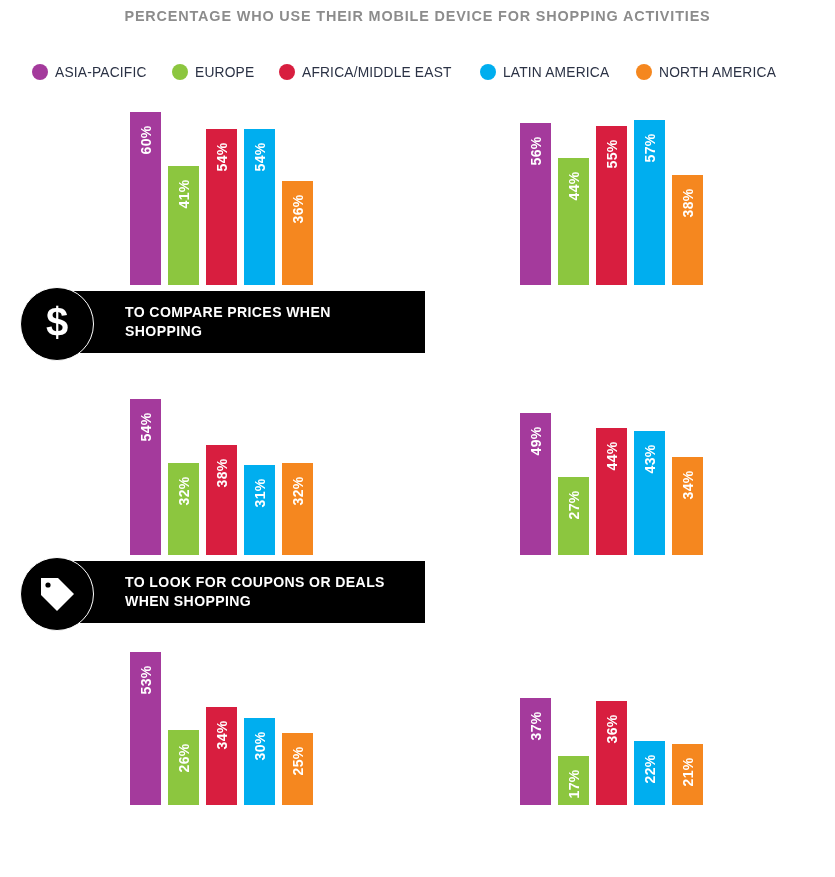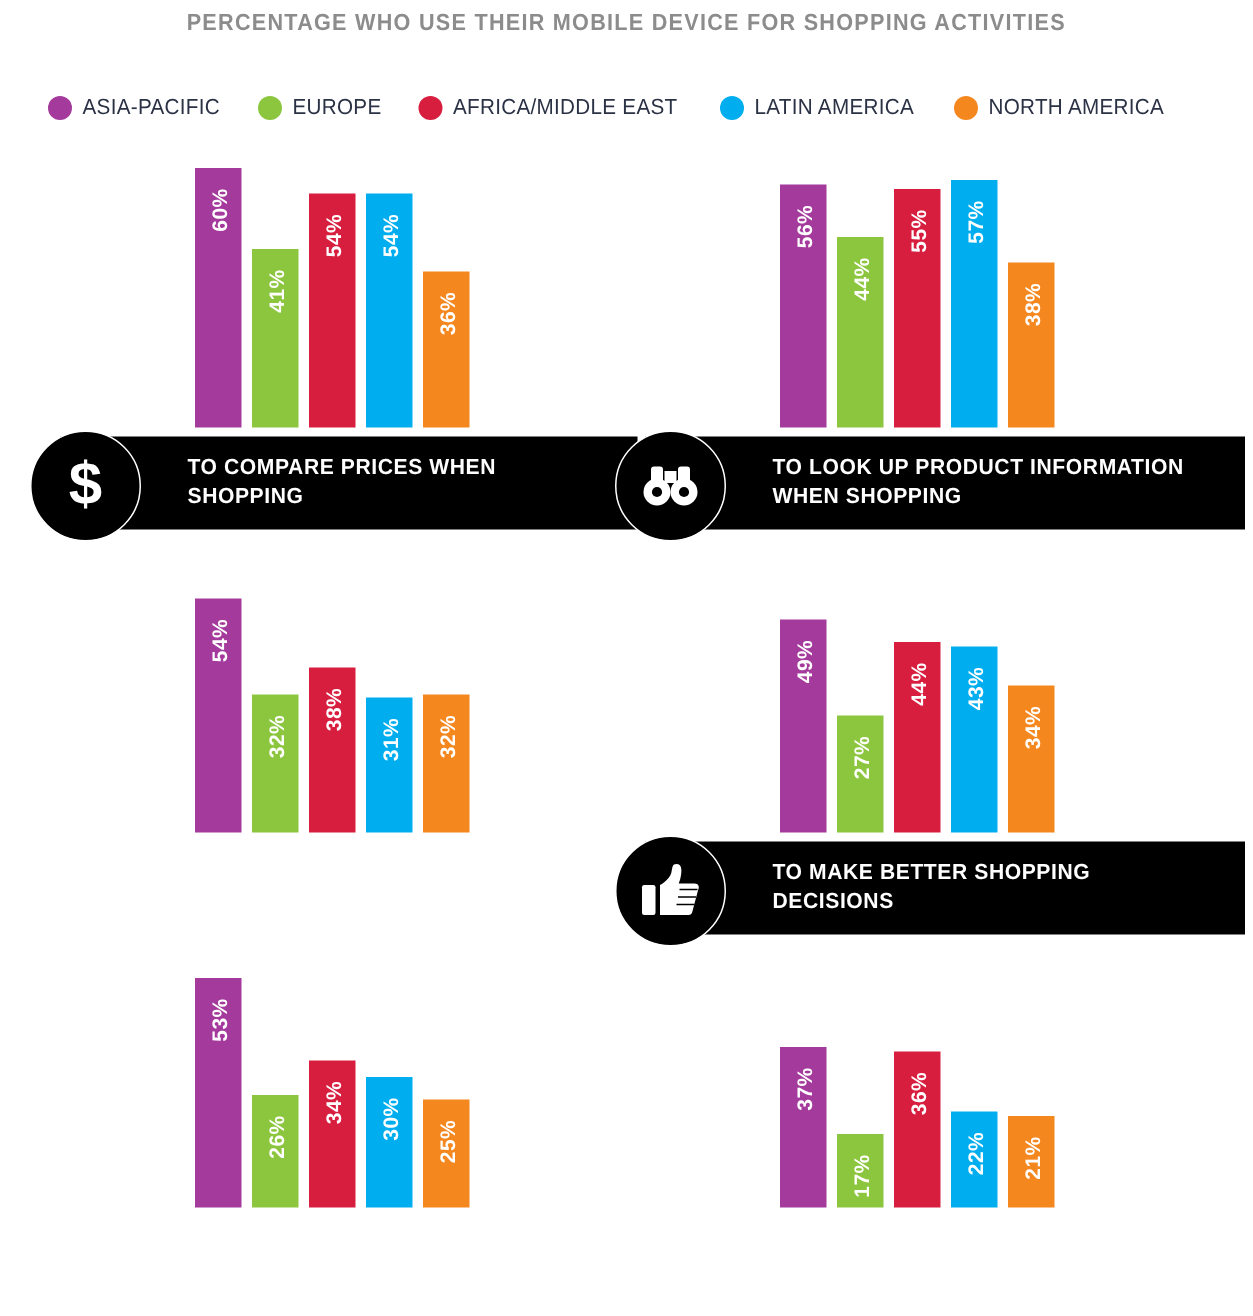--- a/index.html
+++ b/index.html
@@ -193,20 +193,6 @@
         </div>
       </div>
     </div>
-    <div class="caption-bar">
-      <div class="icon-circle">
-        <svg width="40" height="30" viewBox="0 0 40 30">
-          <rect x="7" y="2" width="8" height="12" rx="2" fill="#fff"></rect>
-          <rect x="25" y="2" width="8" height="12" rx="2" fill="#fff"></rect>
-          <rect x="16" y="5" width="8" height="8" fill="#fff"></rect>
-          <circle cx="11" cy="19" r="9" fill="#fff"></circle>
-          <circle cx="29" cy="19" r="9" fill="#fff"></circle>
-          <circle cx="11" cy="19" r="3.4" fill="#000"></circle>
-          <circle cx="29" cy="19" r="3.4" fill="#000"></circle>
-        </svg>
-      </div>
-      <div class="caption-text">TO LOOK UP PRODUCT INFORMATION WHEN SHOPPING</div>
-    </div>
   </div>
 <div class="panel col-left  row-1" style="width: 405px; height: 253px;">
     <div class="plot">

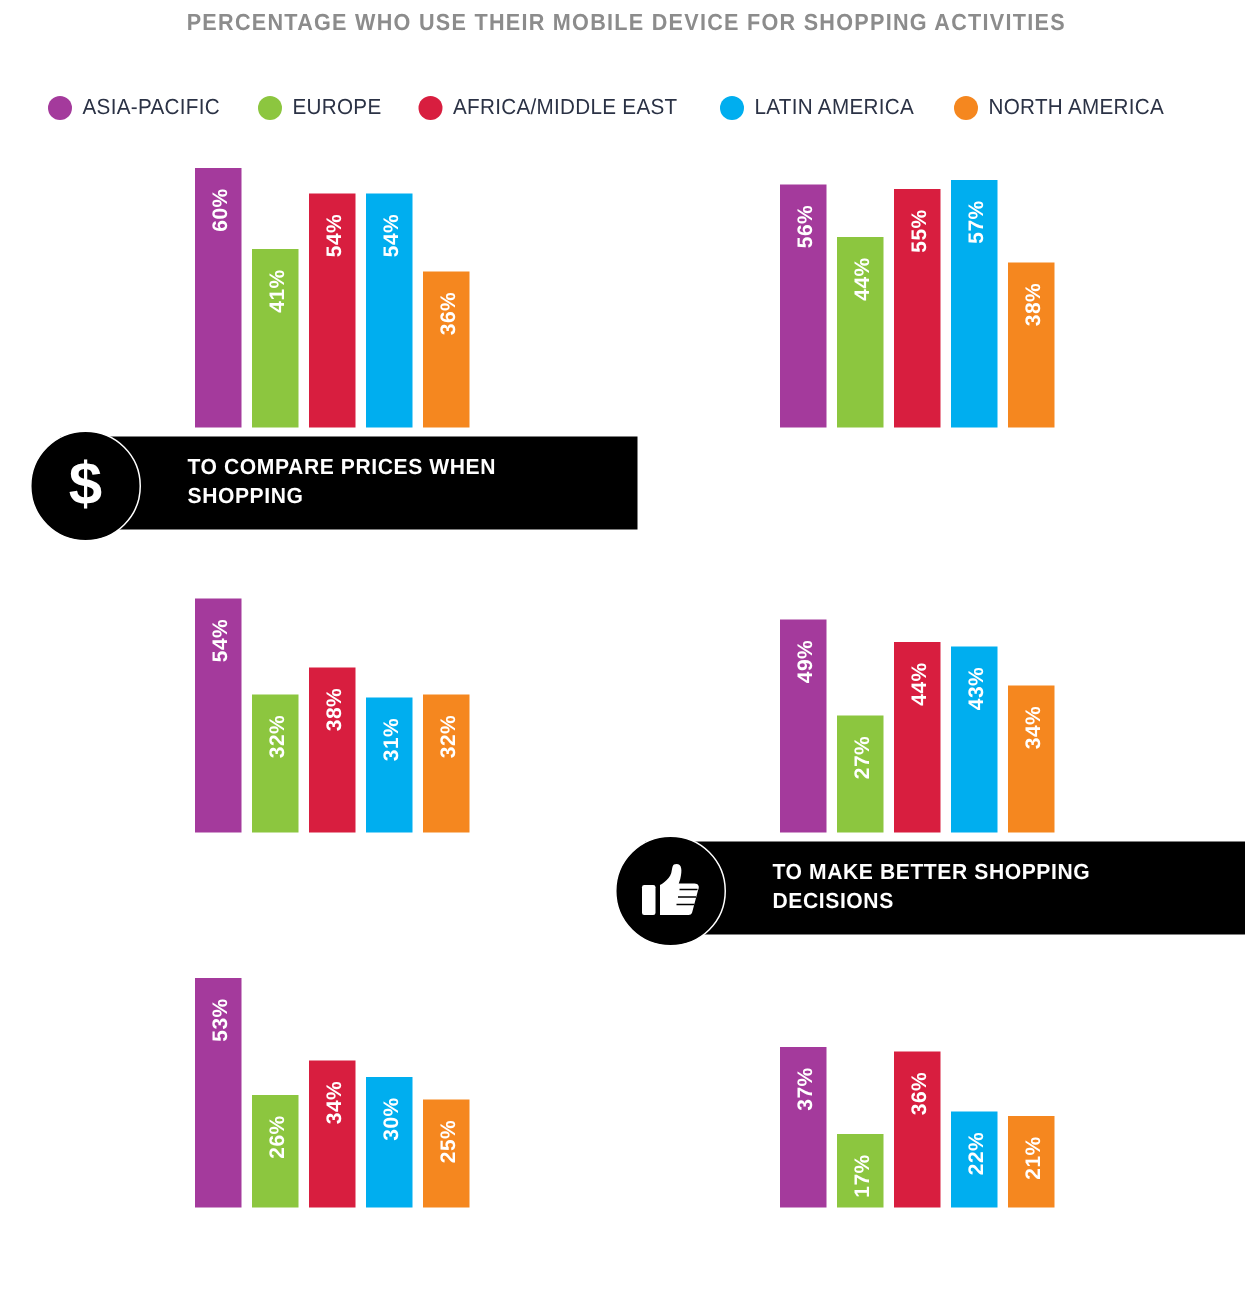--- a/index.html
+++ b/index.html
@@ -214,6 +214,15 @@
         </div>
       </div>
     </div>
+    <div class="caption-bar">
+      <div class="icon-circle">
+        <svg width="40" height="40" viewBox="0 0 40 40">
+          <path d="M4 4 L21 4 L37 20 L20 37 L4 21 Z" fill="#fff"></path>
+          <circle cx="11" cy="11" r="2.6" fill="#000"></circle>
+        </svg>
+      </div>
+      <div class="caption-text">TO LOOK FOR COUPONS OR DEALS WHEN SHOPPING</div>
+    </div>
   </div>
 <div class="panel col-right row-1" style="width: 425px; height: 253px;">
     <div class="plot">

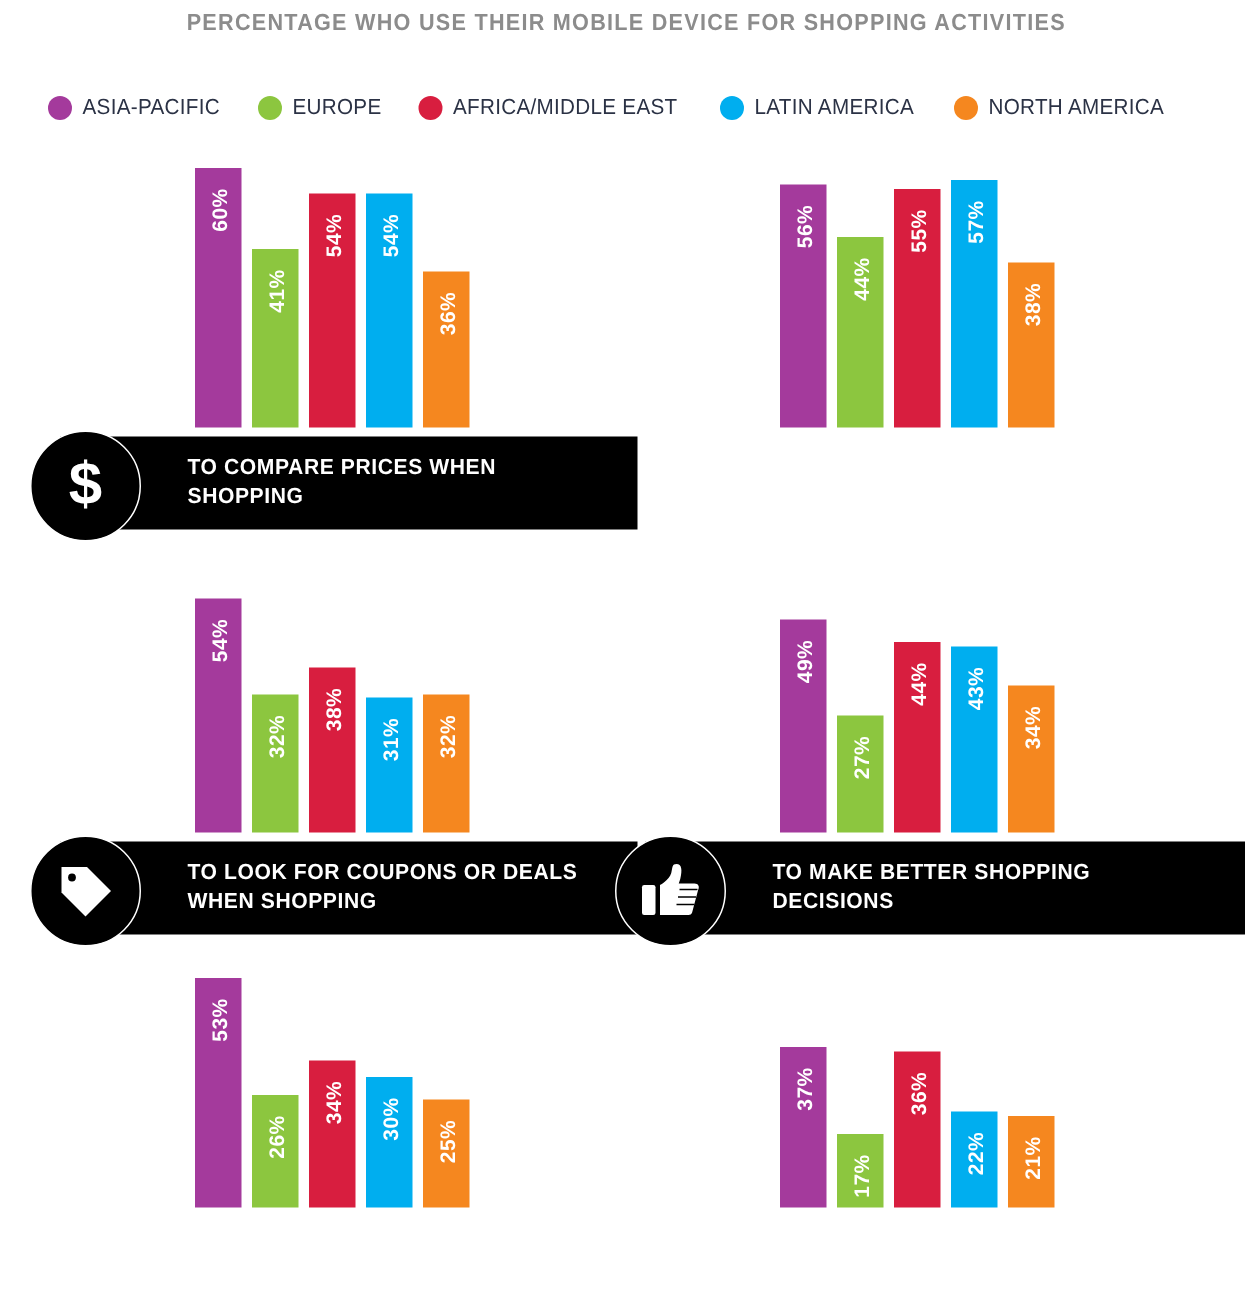--- a/index.html
+++ b/index.html
@@ -244,16 +244,6 @@
         </div>
       </div>
     </div>
-    <div class="caption-bar">
-      <div class="icon-circle">
-        <svg width="42" height="38" viewBox="0 0 42 38">
-          <rect x="2" y="15" width="9" height="20" rx="1.5" fill="#fff"></rect>
-          <path d="M14 35 L14 15 C14 15 20 12 21.5 7 C22.5 3 22 1 25 1 C28.5 1 29 5 27.5 11 L26.5 14 L37 14 C39.5 14 40.5 16 39.5 18 L35.5 33 C35 35 33.5 35 32 35 Z" fill="#fff"></path>
-          <path d="M27 18 L39 18 M26 23 L38 23 M25 28 L37 28" stroke="#000" stroke-width="1.1" fill="none"></path>
-        </svg>
-      </div>
-      <div class="caption-text">TO MAKE BETTER SHOPPING DECISIONS</div>
-    </div>
   </div>
 <div class="panel col-left  row-2" style="width: 405px; height: 253px;">
     <div class="plot">

